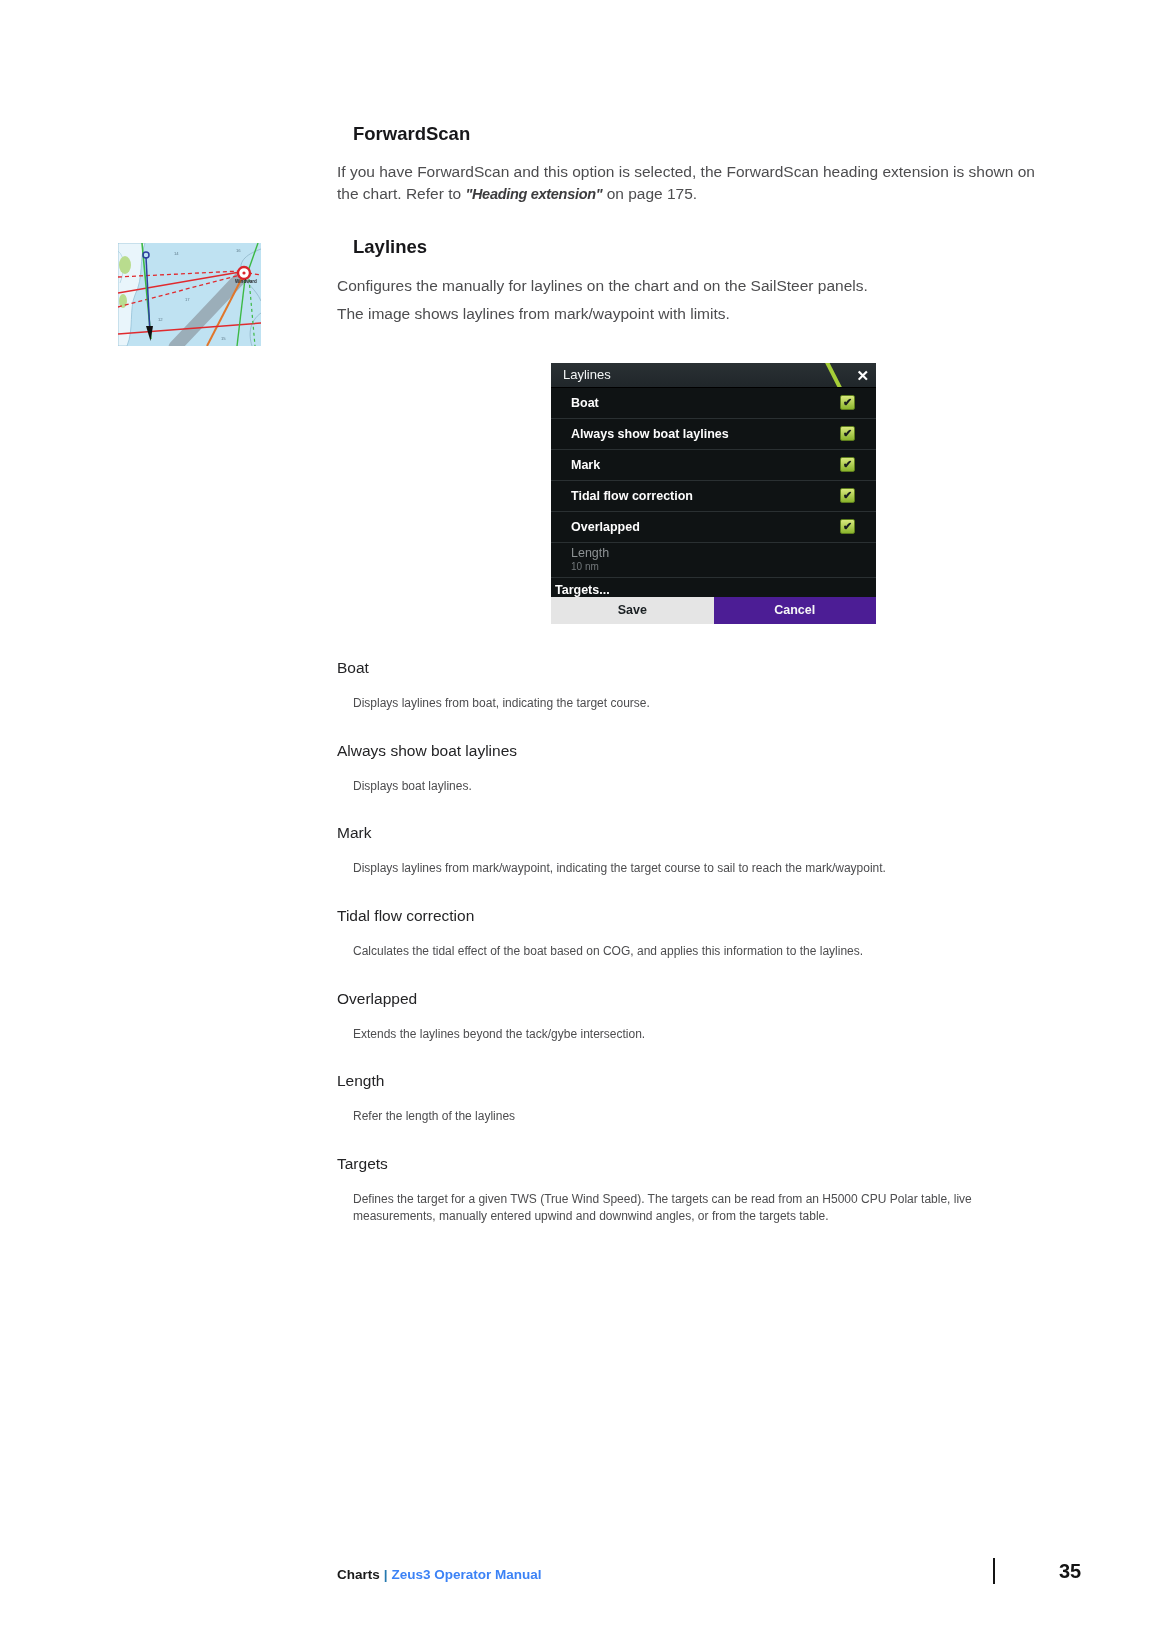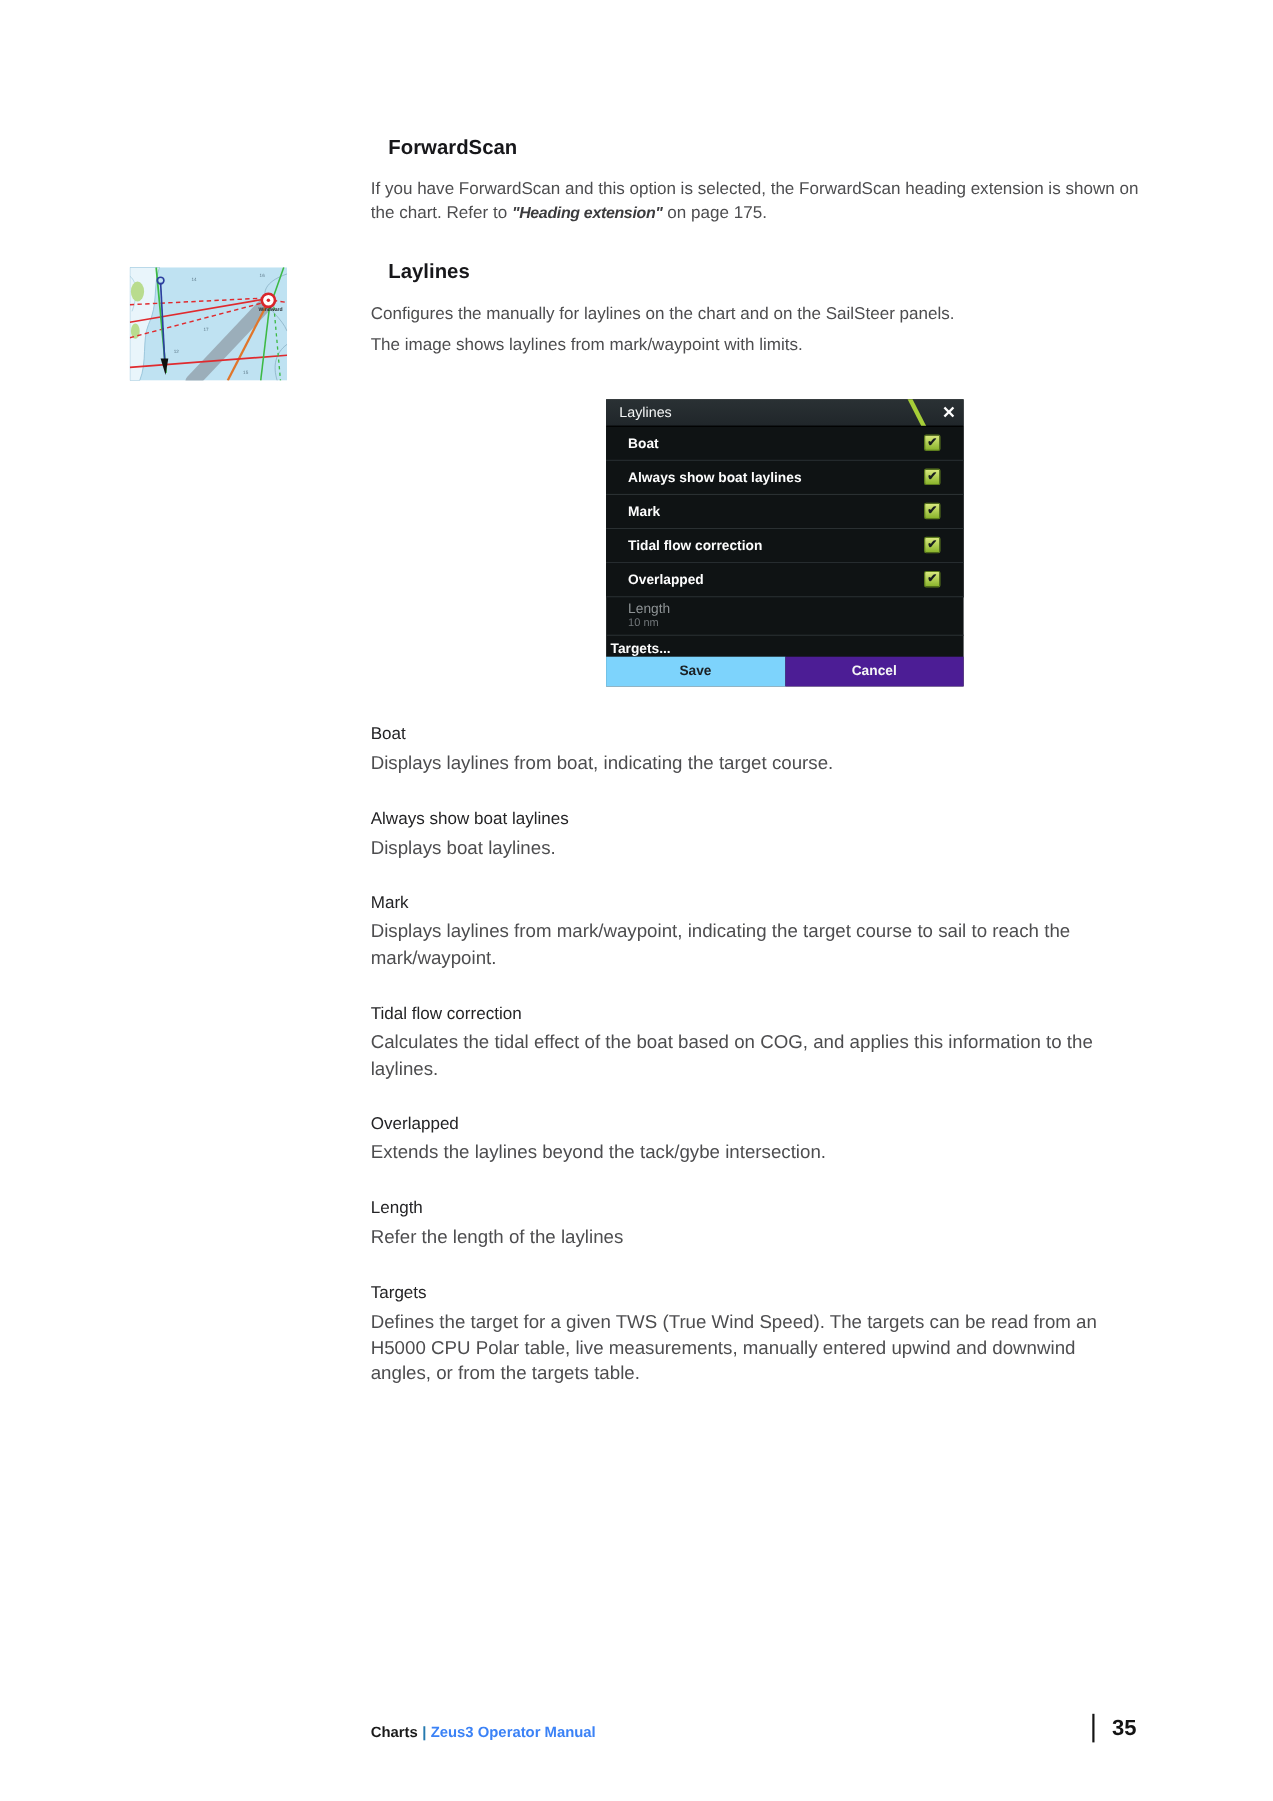--- a/index.html
+++ b/index.html
@@ -62,7 +62,7 @@
   .targets-label { color:#fdfdfd; font-size:12.5px; font-weight:700; }
   .dialog-buttons { display:flex; height:27px; }
   .btn-save {
-    flex:1; background:#7dd3fc; color:#1b2023; font-weight:700; font-size:12.5px;
+    flex:1; background:#e5e5e5; color:#1b2023; font-weight:700; font-size:12.5px;
     display:flex; align-items:center; justify-content:center;
   }
   .btn-cancel {

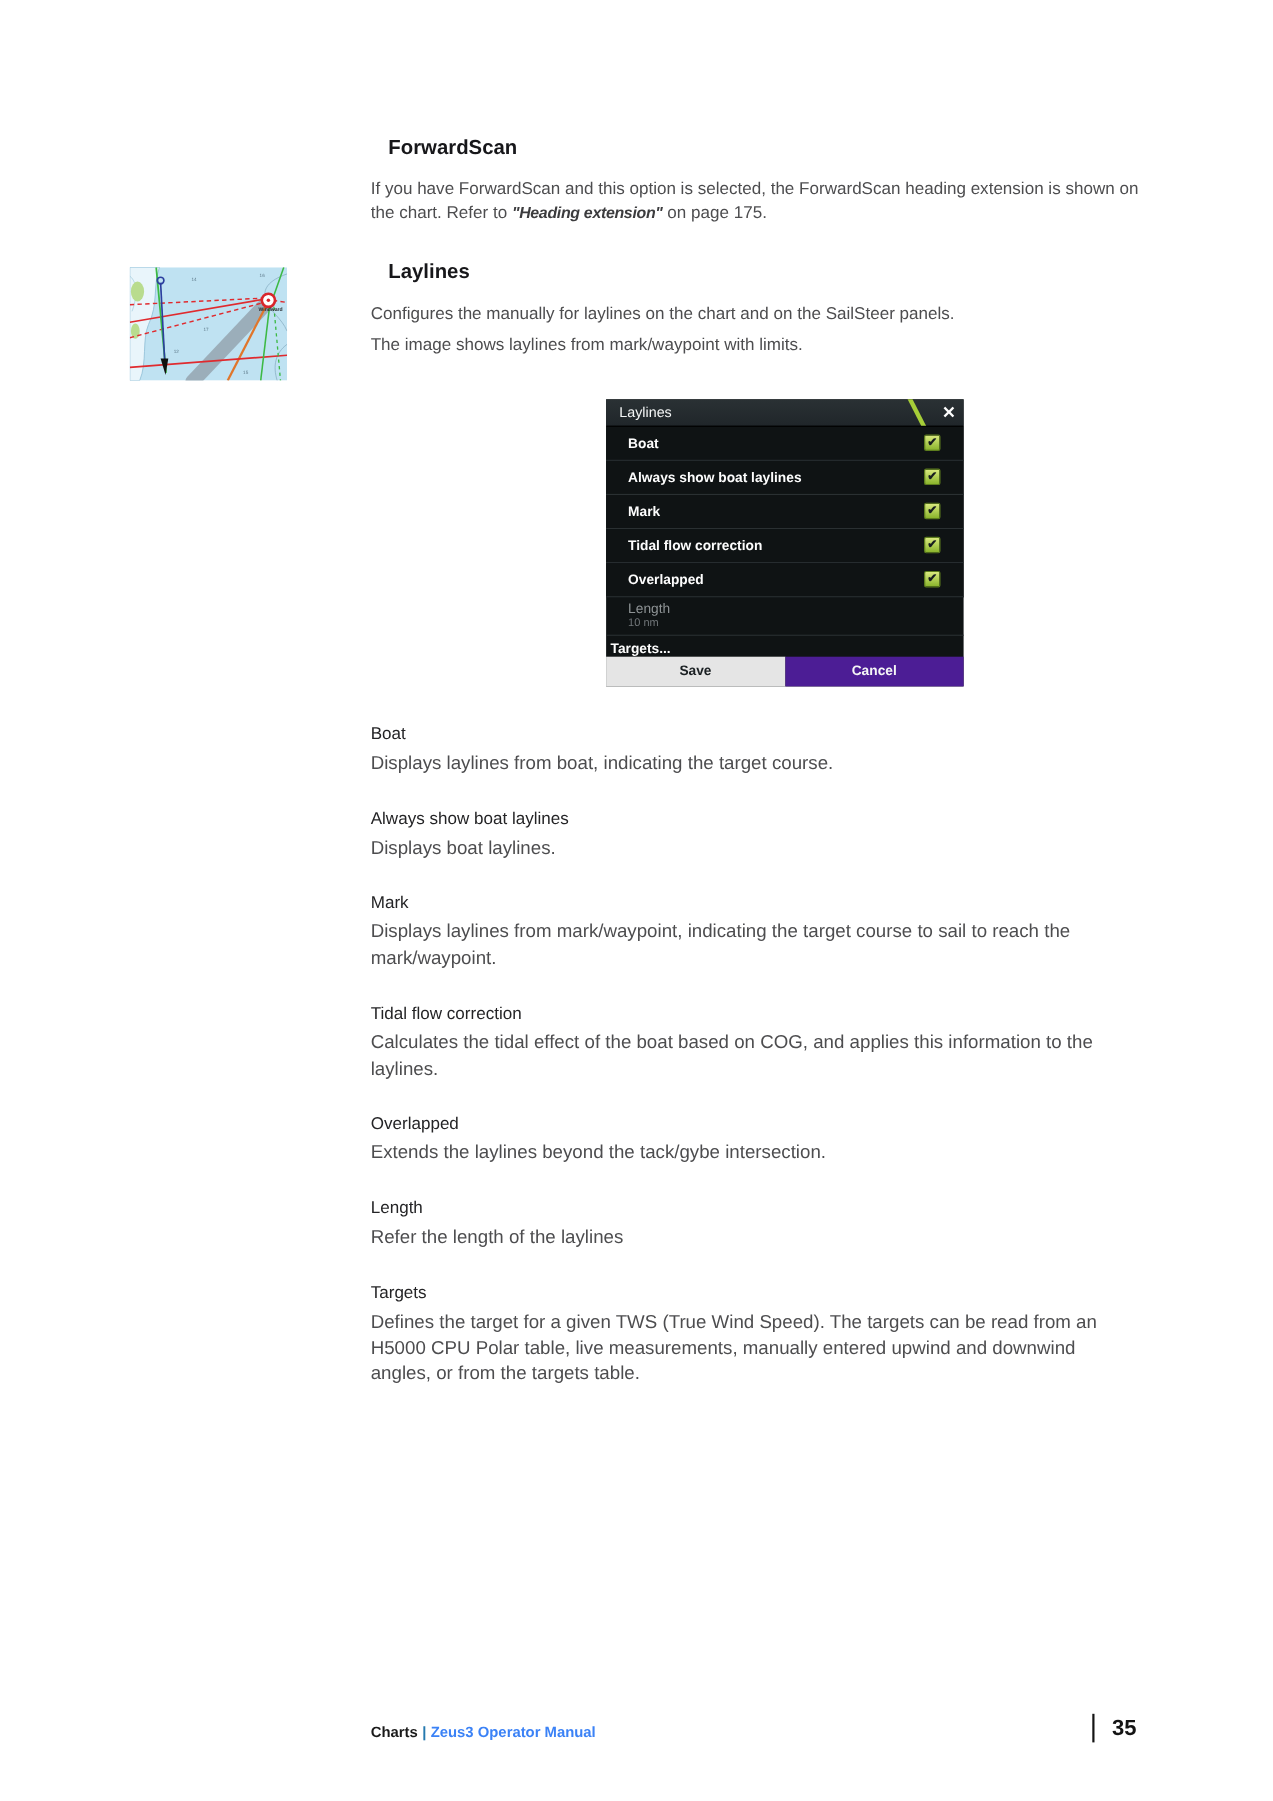--- a/index.html
+++ b/index.html
@@ -74,7 +74,7 @@
   .subsections { margin-top:34px; }
   .subsection { margin-bottom:29px; }
   .sub-title { margin:0 0 3px 0; font-size:15.5px; font-weight:400; color:#242426; line-height:1.35; }
-  .sub-body { margin:0; font-size:17px; line-height:1.4; color:#4d4d4f; }
+  .sub-body { margin:16px; font-size:12px; line-height:1.4; color:#4d4d4f; }
 
   
   .footer-left {

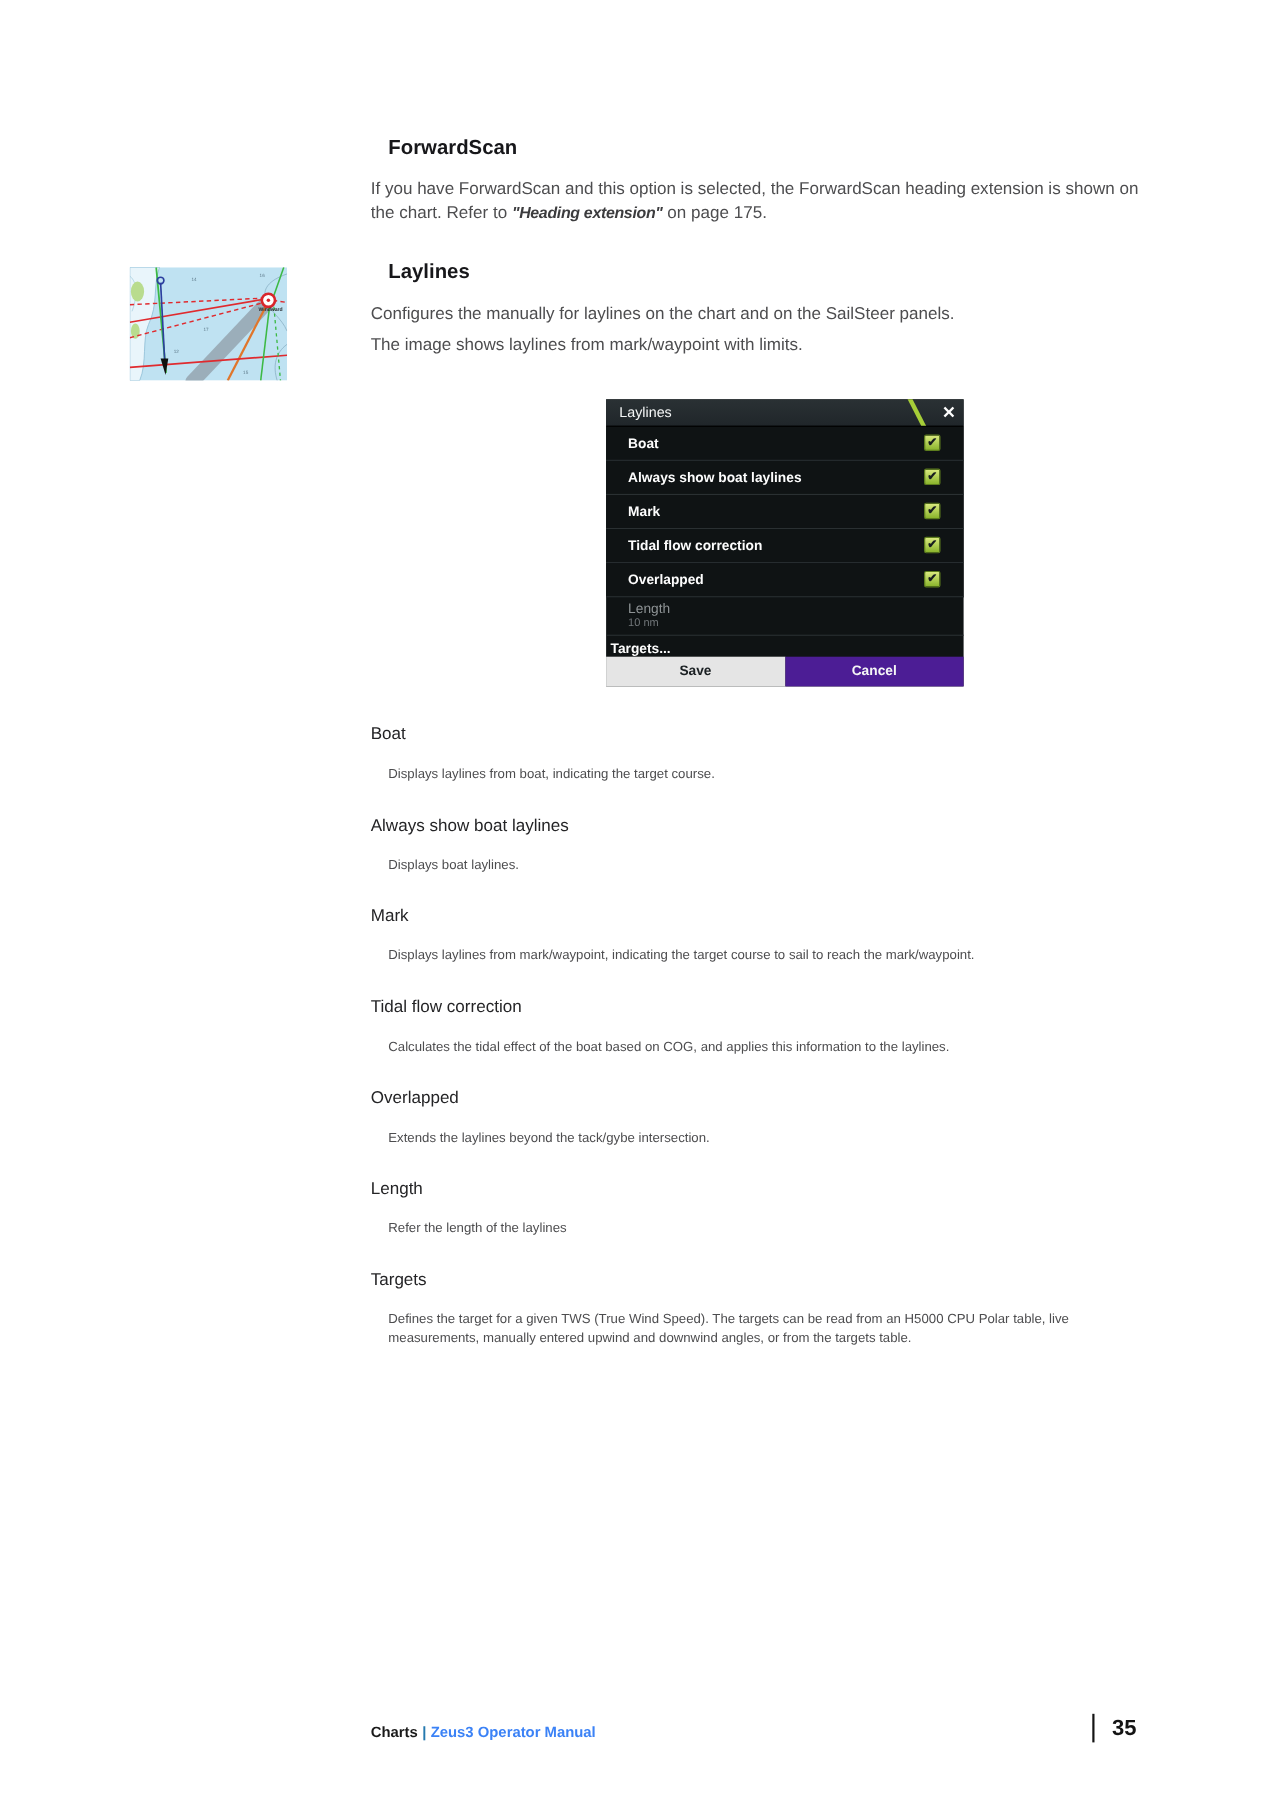--- a/index.html
+++ b/index.html
@@ -84,7 +84,7 @@
   .footer-section { color:#1a1a1a; }
   .footer-divider { color:#2579af; padding:0 4px; }
   .footer-manual { color:#3b82f6; }
-  .page-num { position:absolute; left:993px; top:1558px; display:flex; align-items:center; }
+  .page-num { position:absolute; left:993px; top:1558px; display:flex; align-items:center;gap:48px; }
   .page-bar { width:2px; height:26px; background:#141414; margin-right:16px; }
   .page-num-text { font-size:20px; font-weight:700; color:#141414; }
 </style>

